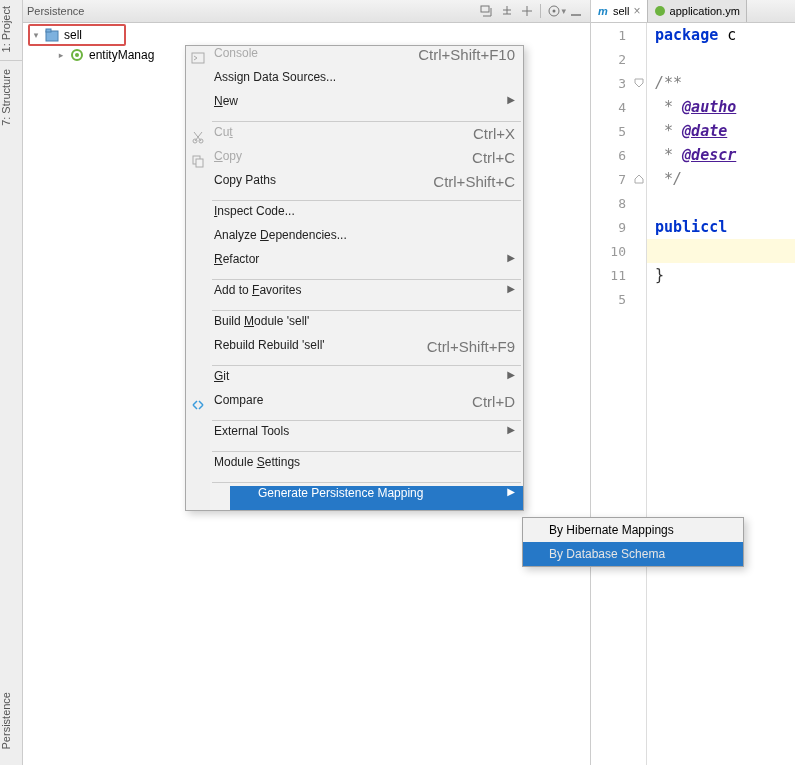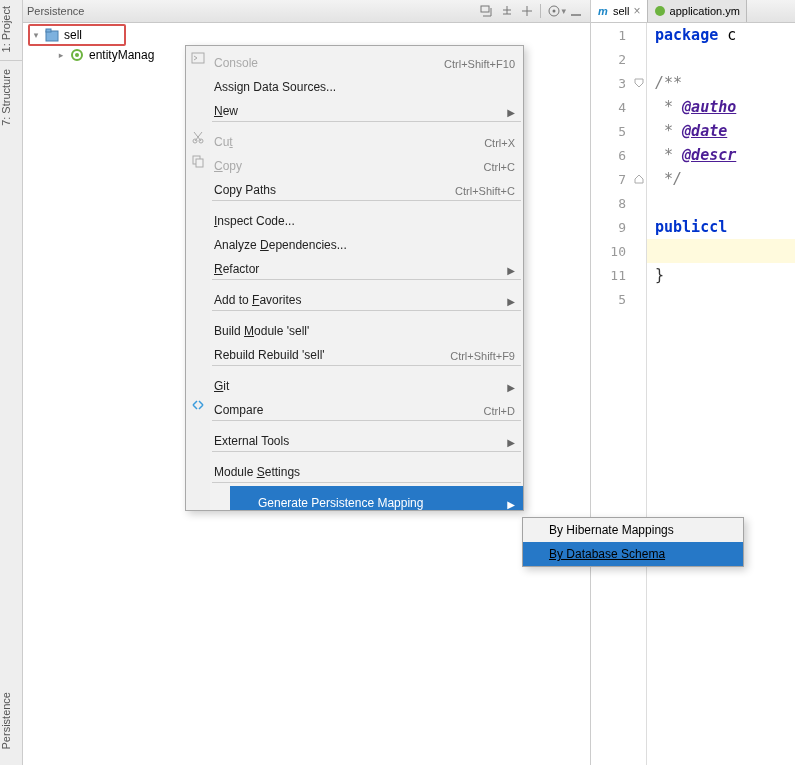--- a/index.html
+++ b/index.html
@@ -139,7 +139,7 @@
 }
 .menu-item {
   display: flex;
-  align-items: flex-end;
+  align-items: flex-start;
   height: 24px;
   padding: 0 8px 0 28px;
   font-size: 12px;

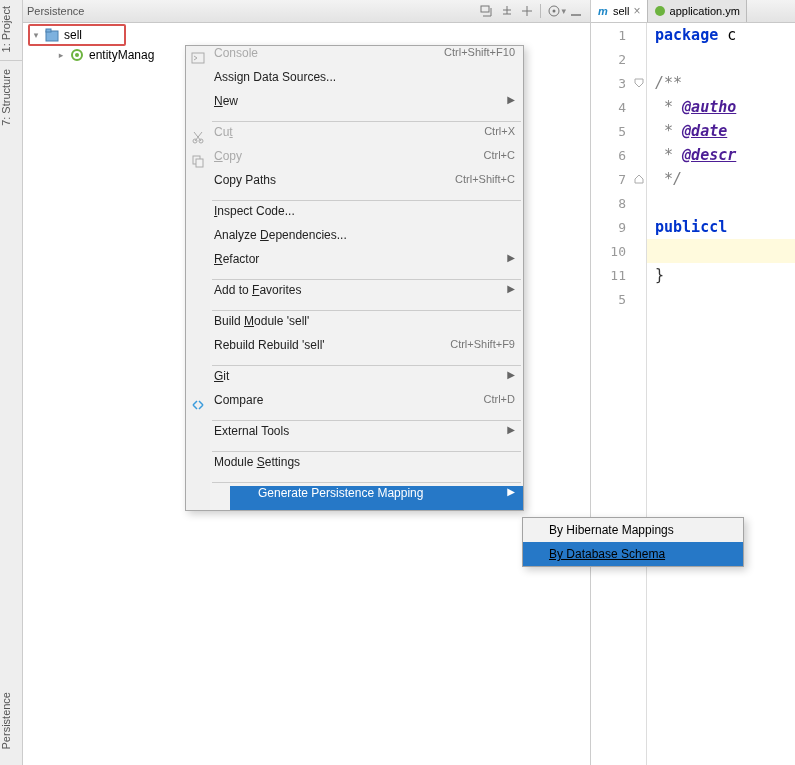--- a/index.html
+++ b/index.html
@@ -160,7 +160,7 @@
   color: #888;
 }
 .menu-item .mi-label { flex: 1; }
-.menu-item .mi-shortcut { color: #777; font-size: 11px; }
+.menu-item .mi-shortcut { color: #777; font-size: 15px; }
 .menu-item .mi-arrow {
   color: #666;
   font-size: 10px;

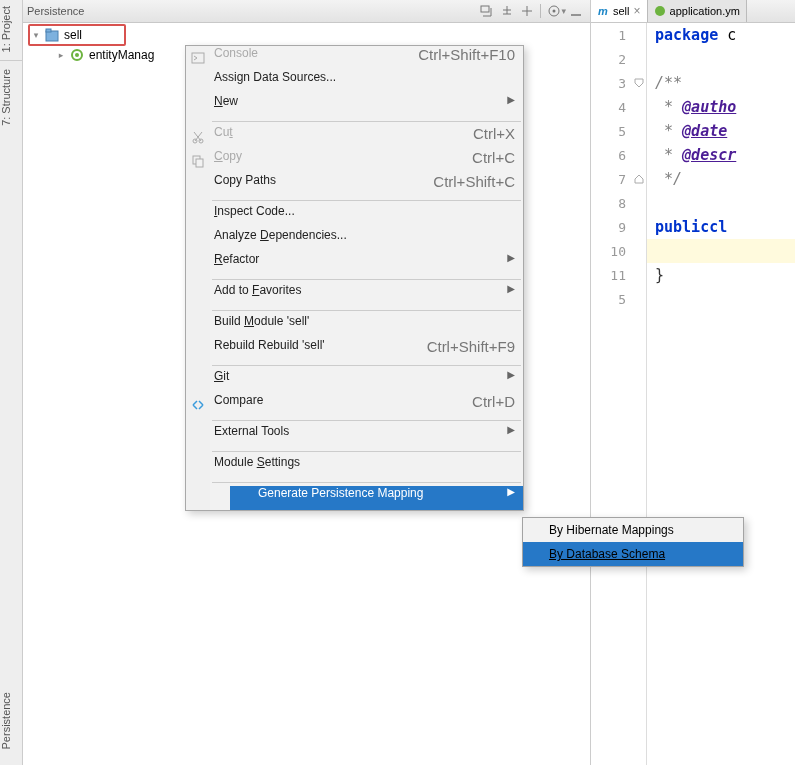--- a/index.html
+++ b/index.html
@@ -197,8 +197,7 @@
 }
 .sub-item.selected {
   background: #2678c7;
-  color: #000000;
-  text-decoration: underline;
+  color: #e5e5e5;
 }
 .editor-panel {
   flex: 1;

